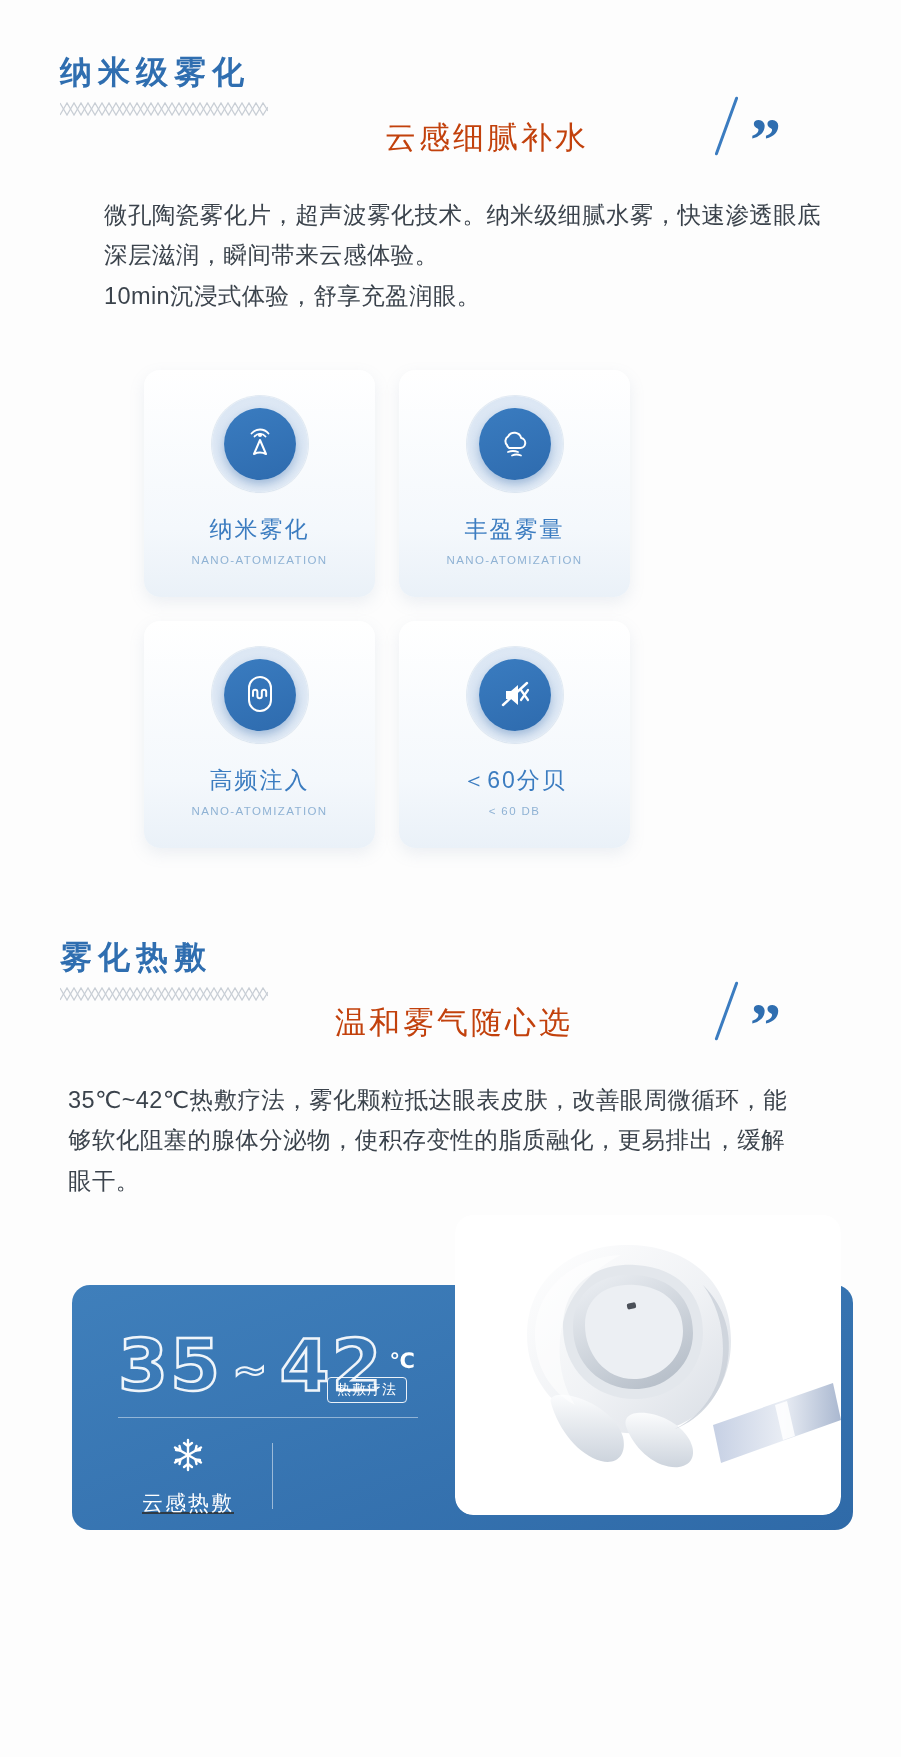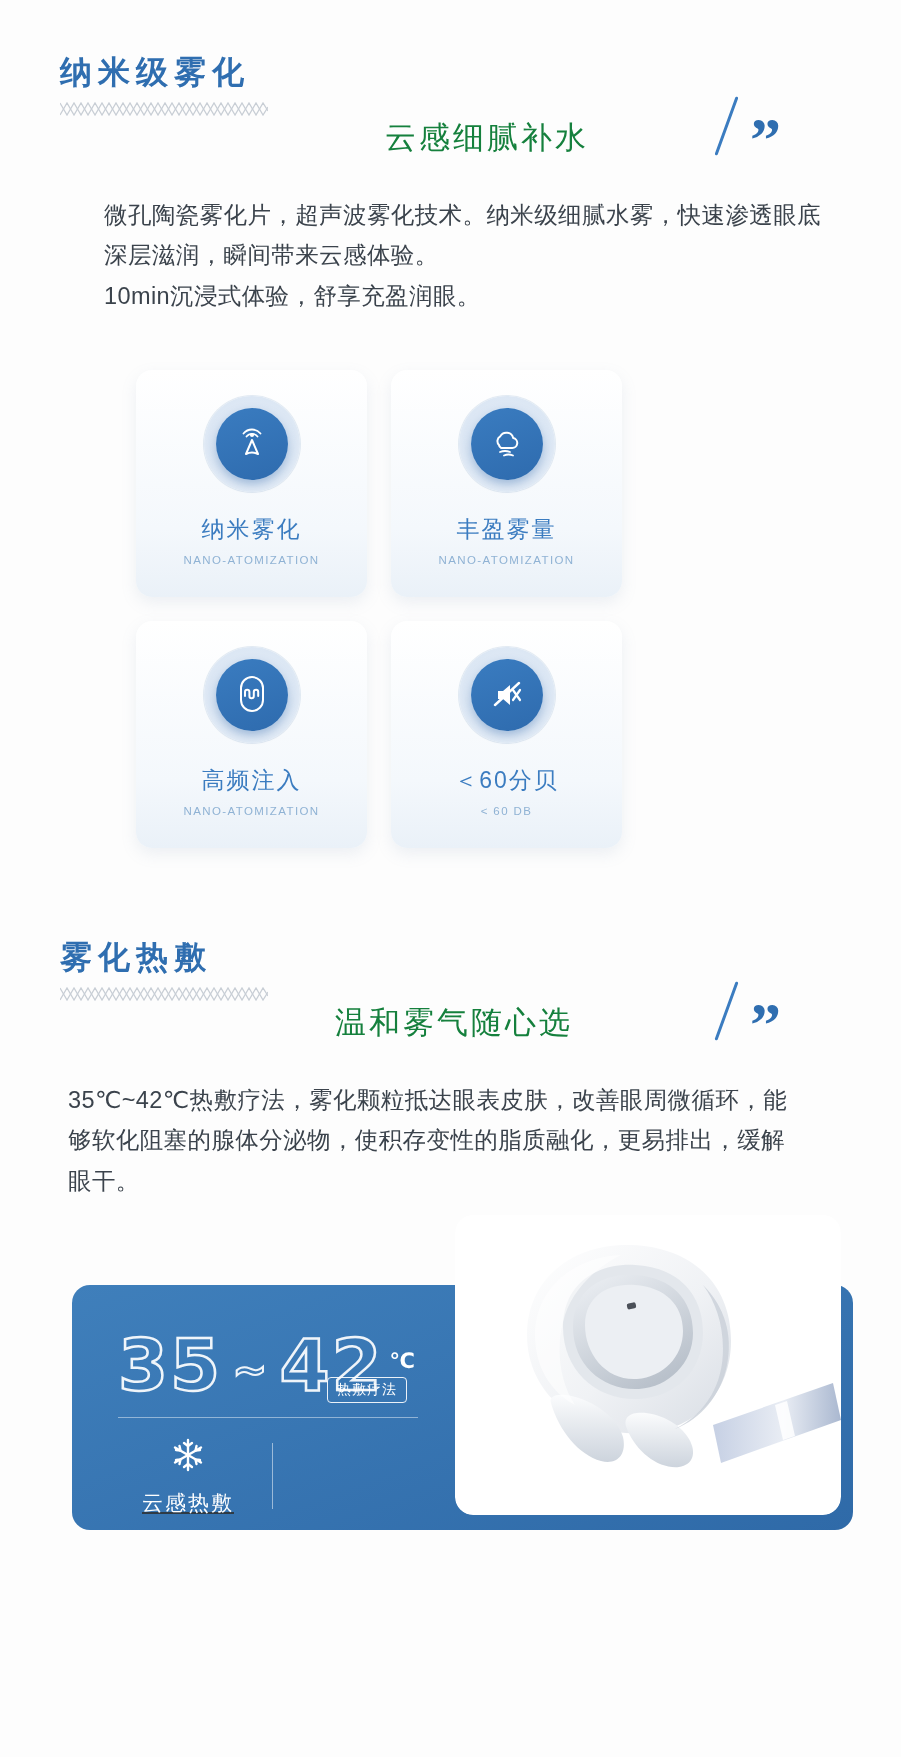--- a/index.html
+++ b/index.html
@@ -44,7 +44,7 @@
     position: absolute;
     font-size: 31px;
     letter-spacing: 3px;
-    color: #15803d;
+    color: #c2410c;
     font-weight: 500;
     font-family: Liberation Mono, monospace;
   }

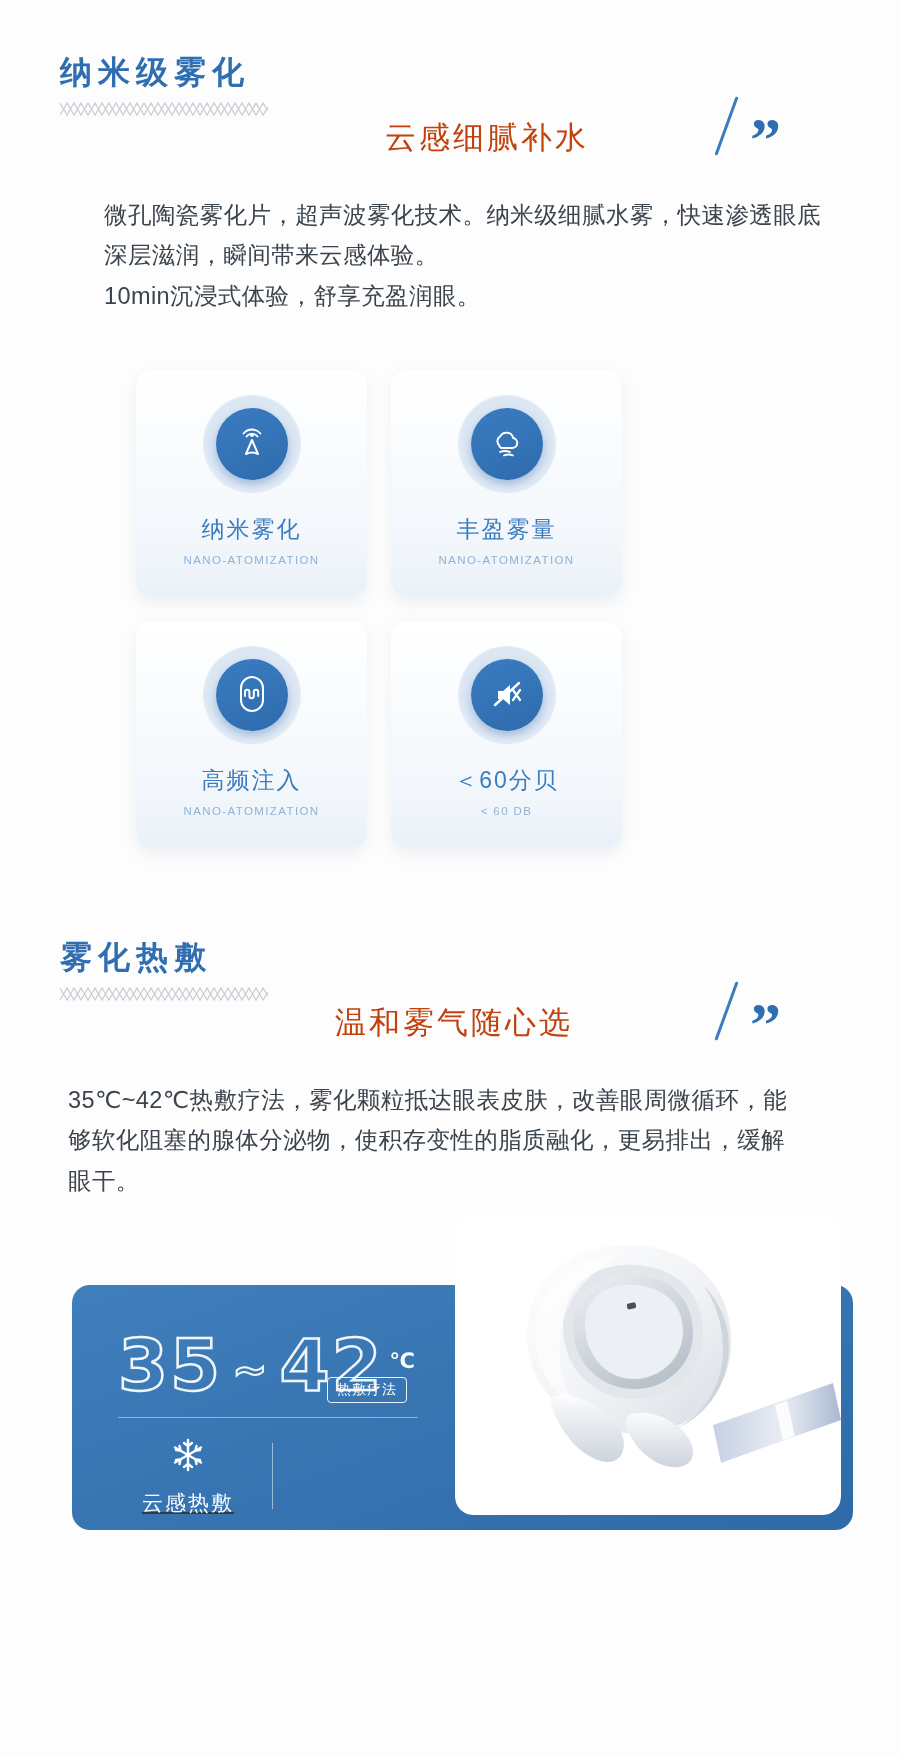--- a/index.html
+++ b/index.html
@@ -76,7 +76,7 @@
   
   .cards {
     position: absolute;
-    left: 136px;
+    left: 144px;
     top: 370px;
     width: 630px;
     display: grid;

